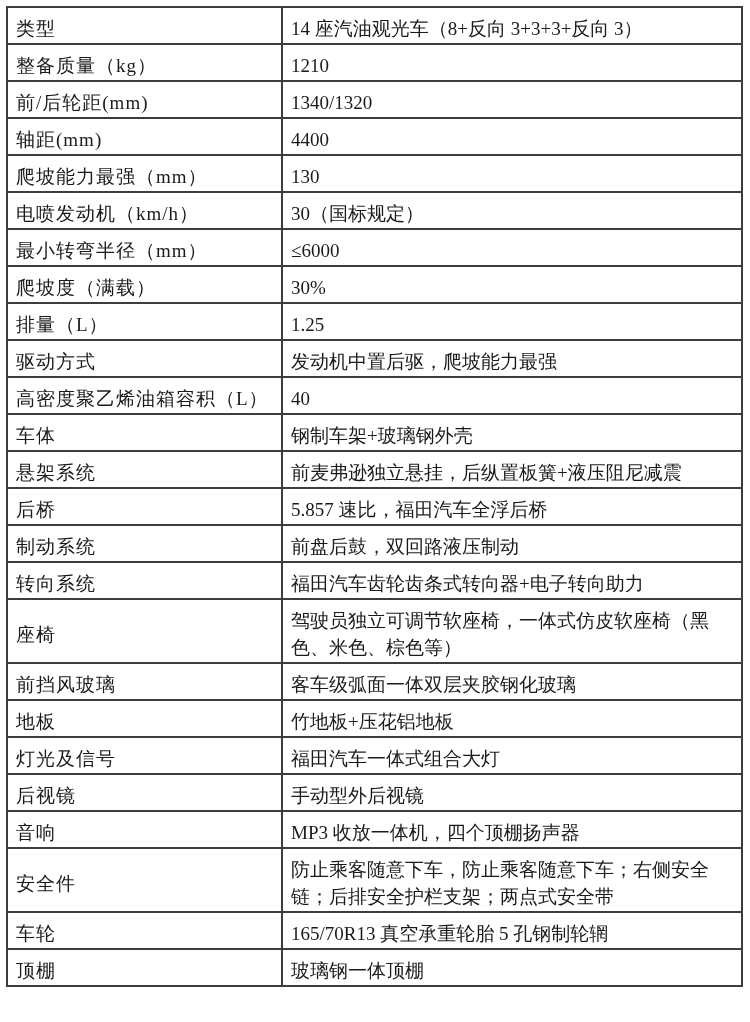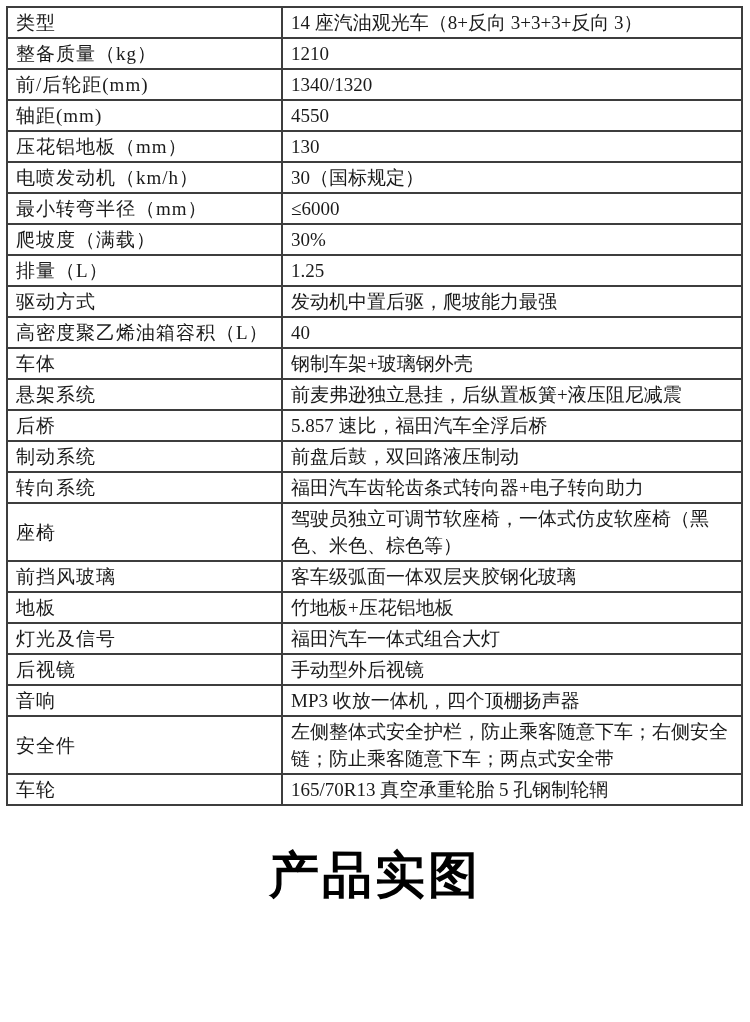--- a/index.html
+++ b/index.html
@@ -27,7 +27,7 @@
     border: 2px solid #3d3d3d;
     font-size: 19px;
     line-height: 27px;
-    padding: 1px 6px 1px 8px;
+    padding: 7px 6px 1px 8px;
     height: 30px;
     vertical-align: middle;
     word-break: break-word;

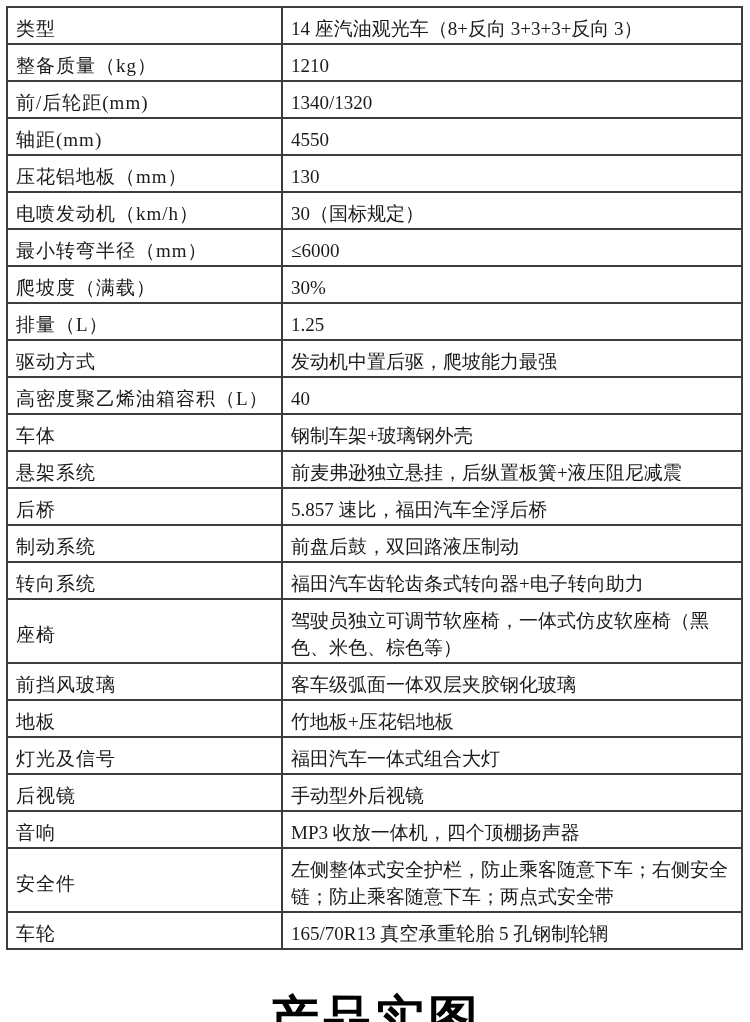--- a/index.html
+++ b/index.html
@@ -69,7 +69,7 @@
       </tr>
       <tr>
         <td class="label-cell">轴距(mm)</td>
-        <td class="value-cell">4550</td>
+        <td class="value-cell">4400</td>
       </tr>
       <tr>
         <td class="label-cell">压花铝地板（mm）</td>

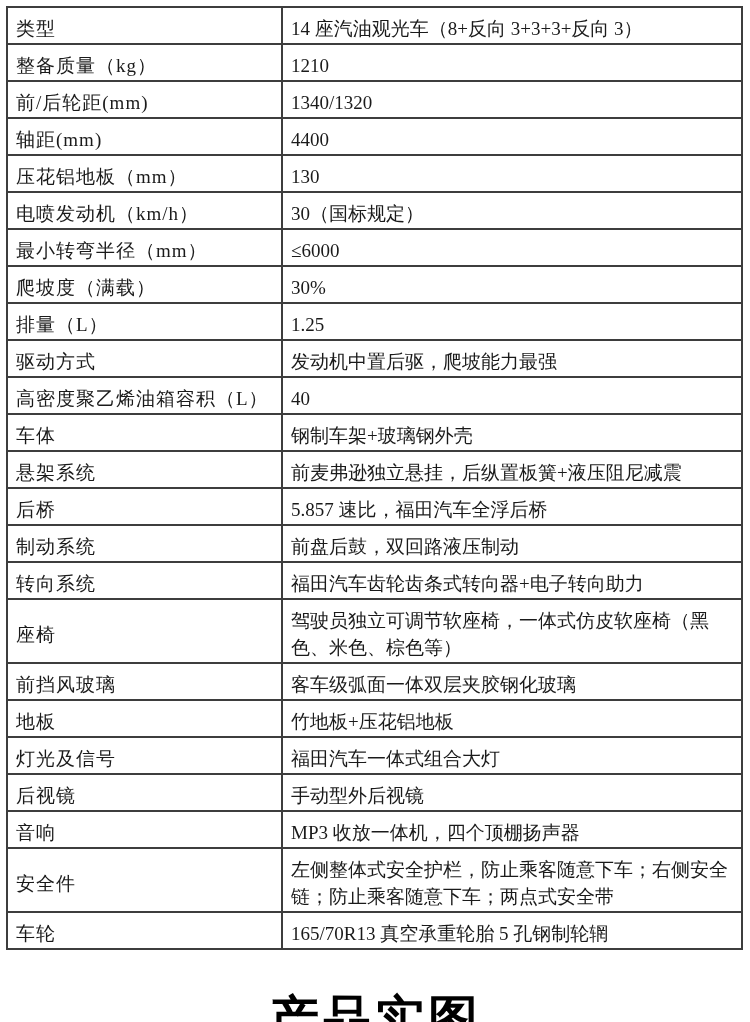--- a/index.html
+++ b/index.html
@@ -72,7 +72,7 @@
         <td class="value-cell">4400</td>
       </tr>
       <tr>
-        <td class="label-cell">压花铝地板（mm）</td>
+        <td class="label-cell">爬坡能力最强（mm）</td>
         <td class="value-cell">130</td>
       </tr>
       <tr>

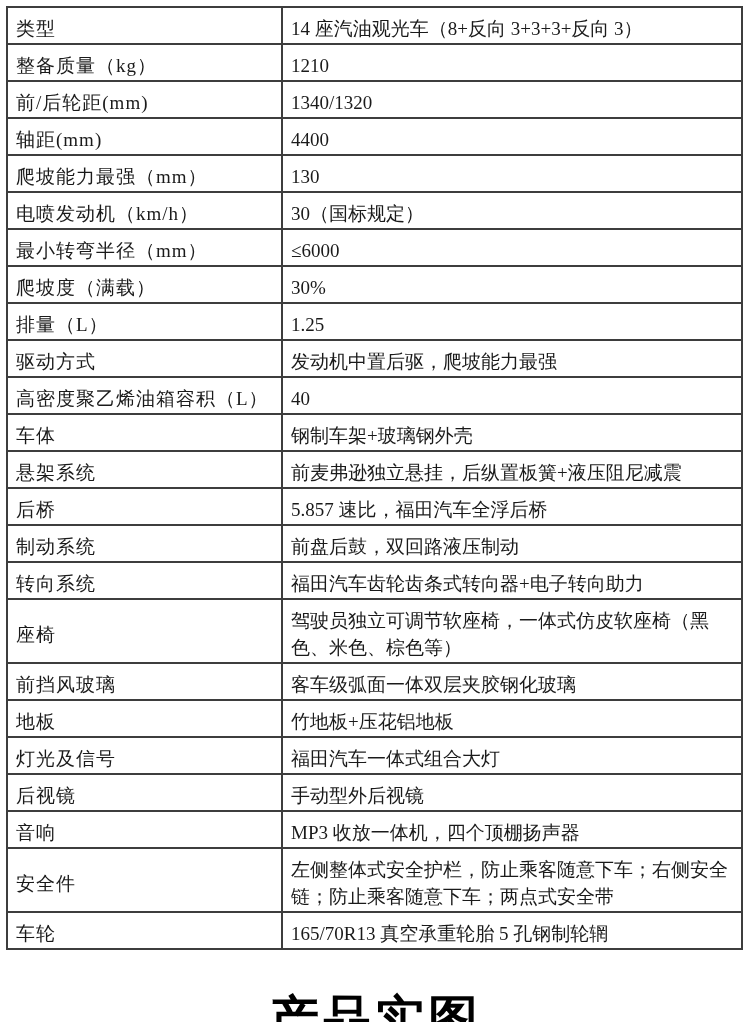--- a/index.html
+++ b/index.html
@@ -145,7 +145,7 @@
       </tr>
       <tr>
         <td class="label-cell">安全件</td>
-        <td class="value-cell">左侧整体式安全护栏，防止乘客随意下车；右侧安全链；防止乘客随意下车；两点式安全带</td>
+        <td class="value-cell">防止乘客随意下车，防止乘客随意下车；右侧安全链；后排安全护栏支架；两点式安全带</td>
       </tr>
       <tr>
         <td class="label-cell">车轮</td>

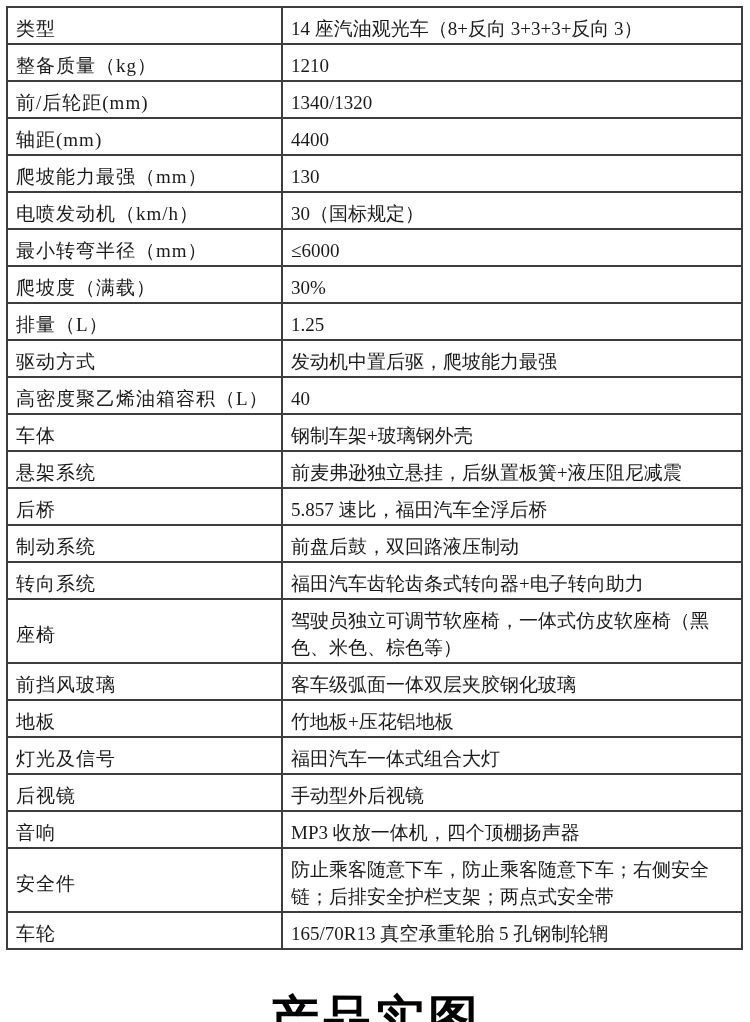--- a/index.html
+++ b/index.html
@@ -151,6 +151,10 @@
         <td class="label-cell">车轮</td>
         <td class="value-cell">165/70R13 真空承重轮胎  5 孔钢制轮辋</td>
       </tr>
+      <tr>
+        <td class="label-cell">顶棚</td>
+        <td class="value-cell">玻璃钢一体顶棚</td>
+      </tr>
     </tbody>
 </table>
 

